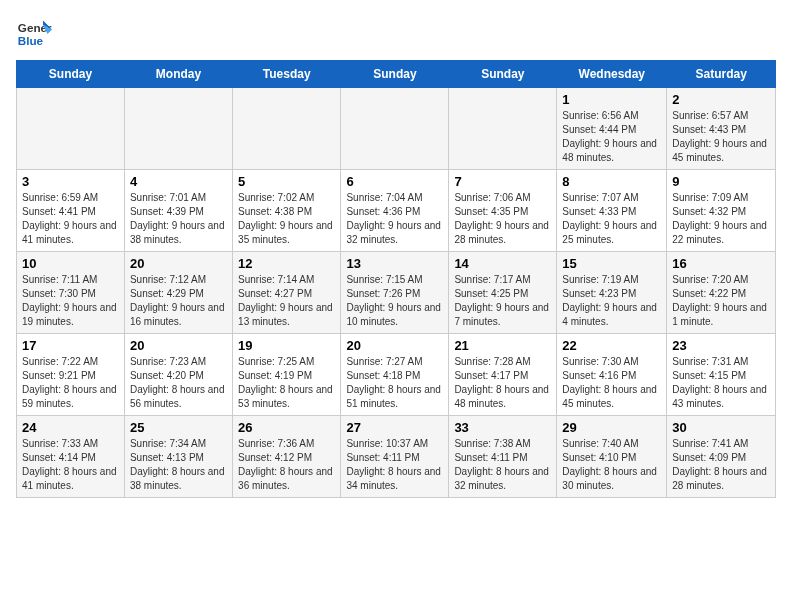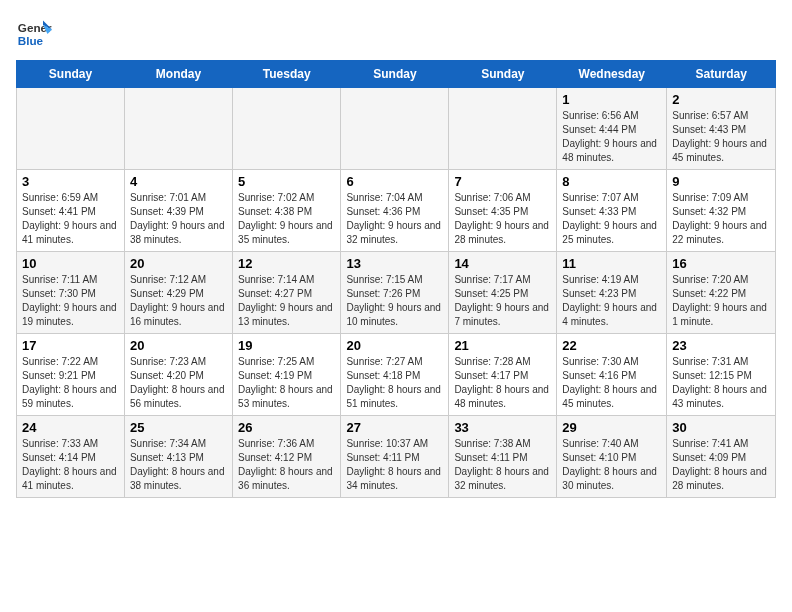--- a/index.html
+++ b/index.html
@@ -205,7 +205,7 @@
 Daylight: 9 hours and 7 minutes.</div>
         </td>
         <td>
-          <span class="day-number">11</span>
+          <span class="day-number">15</span>
           <div class="day-detail">Sunrise: 4:19 AM
 Sunset: 4:23 PM
 Daylight: 9 hours and 4 minutes.</div>

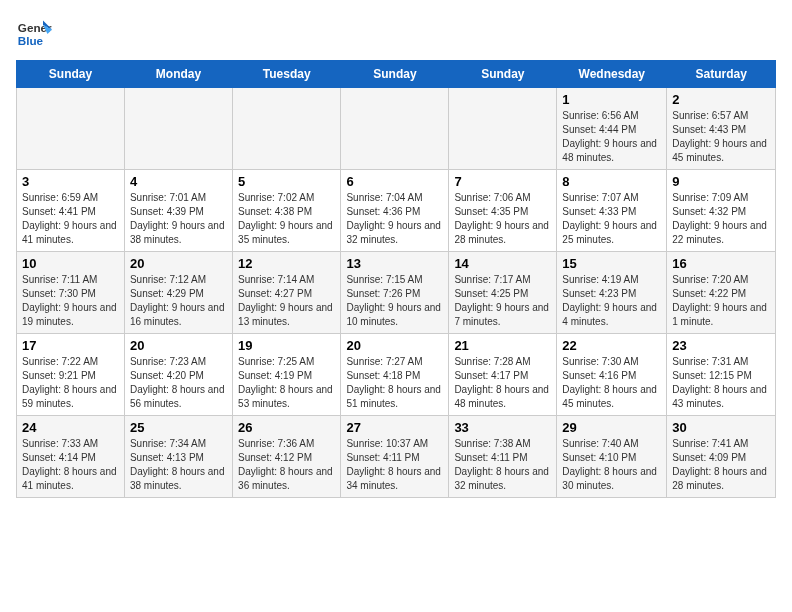--- a/index.html
+++ b/index.html
@@ -206,7 +206,7 @@
         </td>
         <td>
           <span class="day-number">15</span>
-          <div class="day-detail">Sunrise: 4:19 AM
+          <div class="day-detail">Sunrise: 7:19 AM
 Sunset: 4:23 PM
 Daylight: 9 hours and 4 minutes.</div>
         </td>

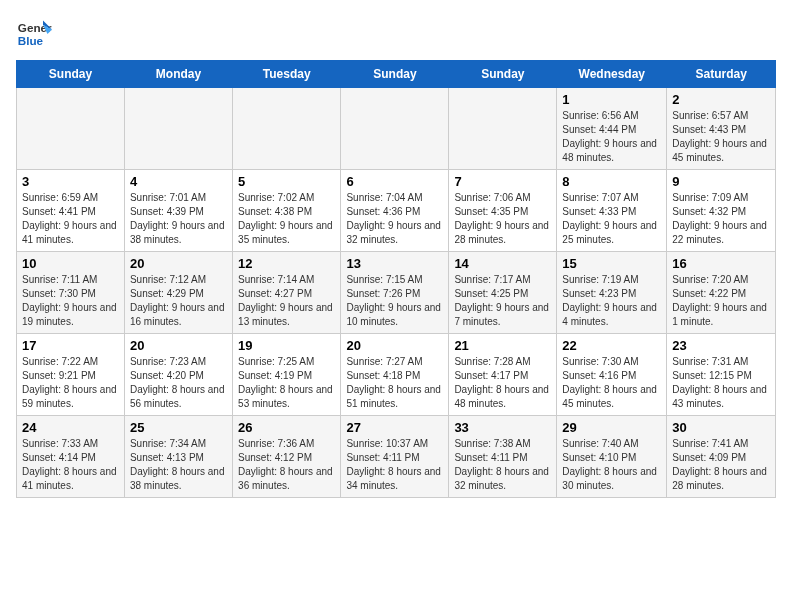--- a/index.html
+++ b/index.html
@@ -257,7 +257,7 @@
         <td>
           <span class="day-number">23</span>
           <div class="day-detail">Sunrise: 7:31 AM
-Sunset: 12:15 PM
+Sunset: 4:15 PM
 Daylight: 8 hours and 43 minutes.</div>
         </td>
       </tr>

